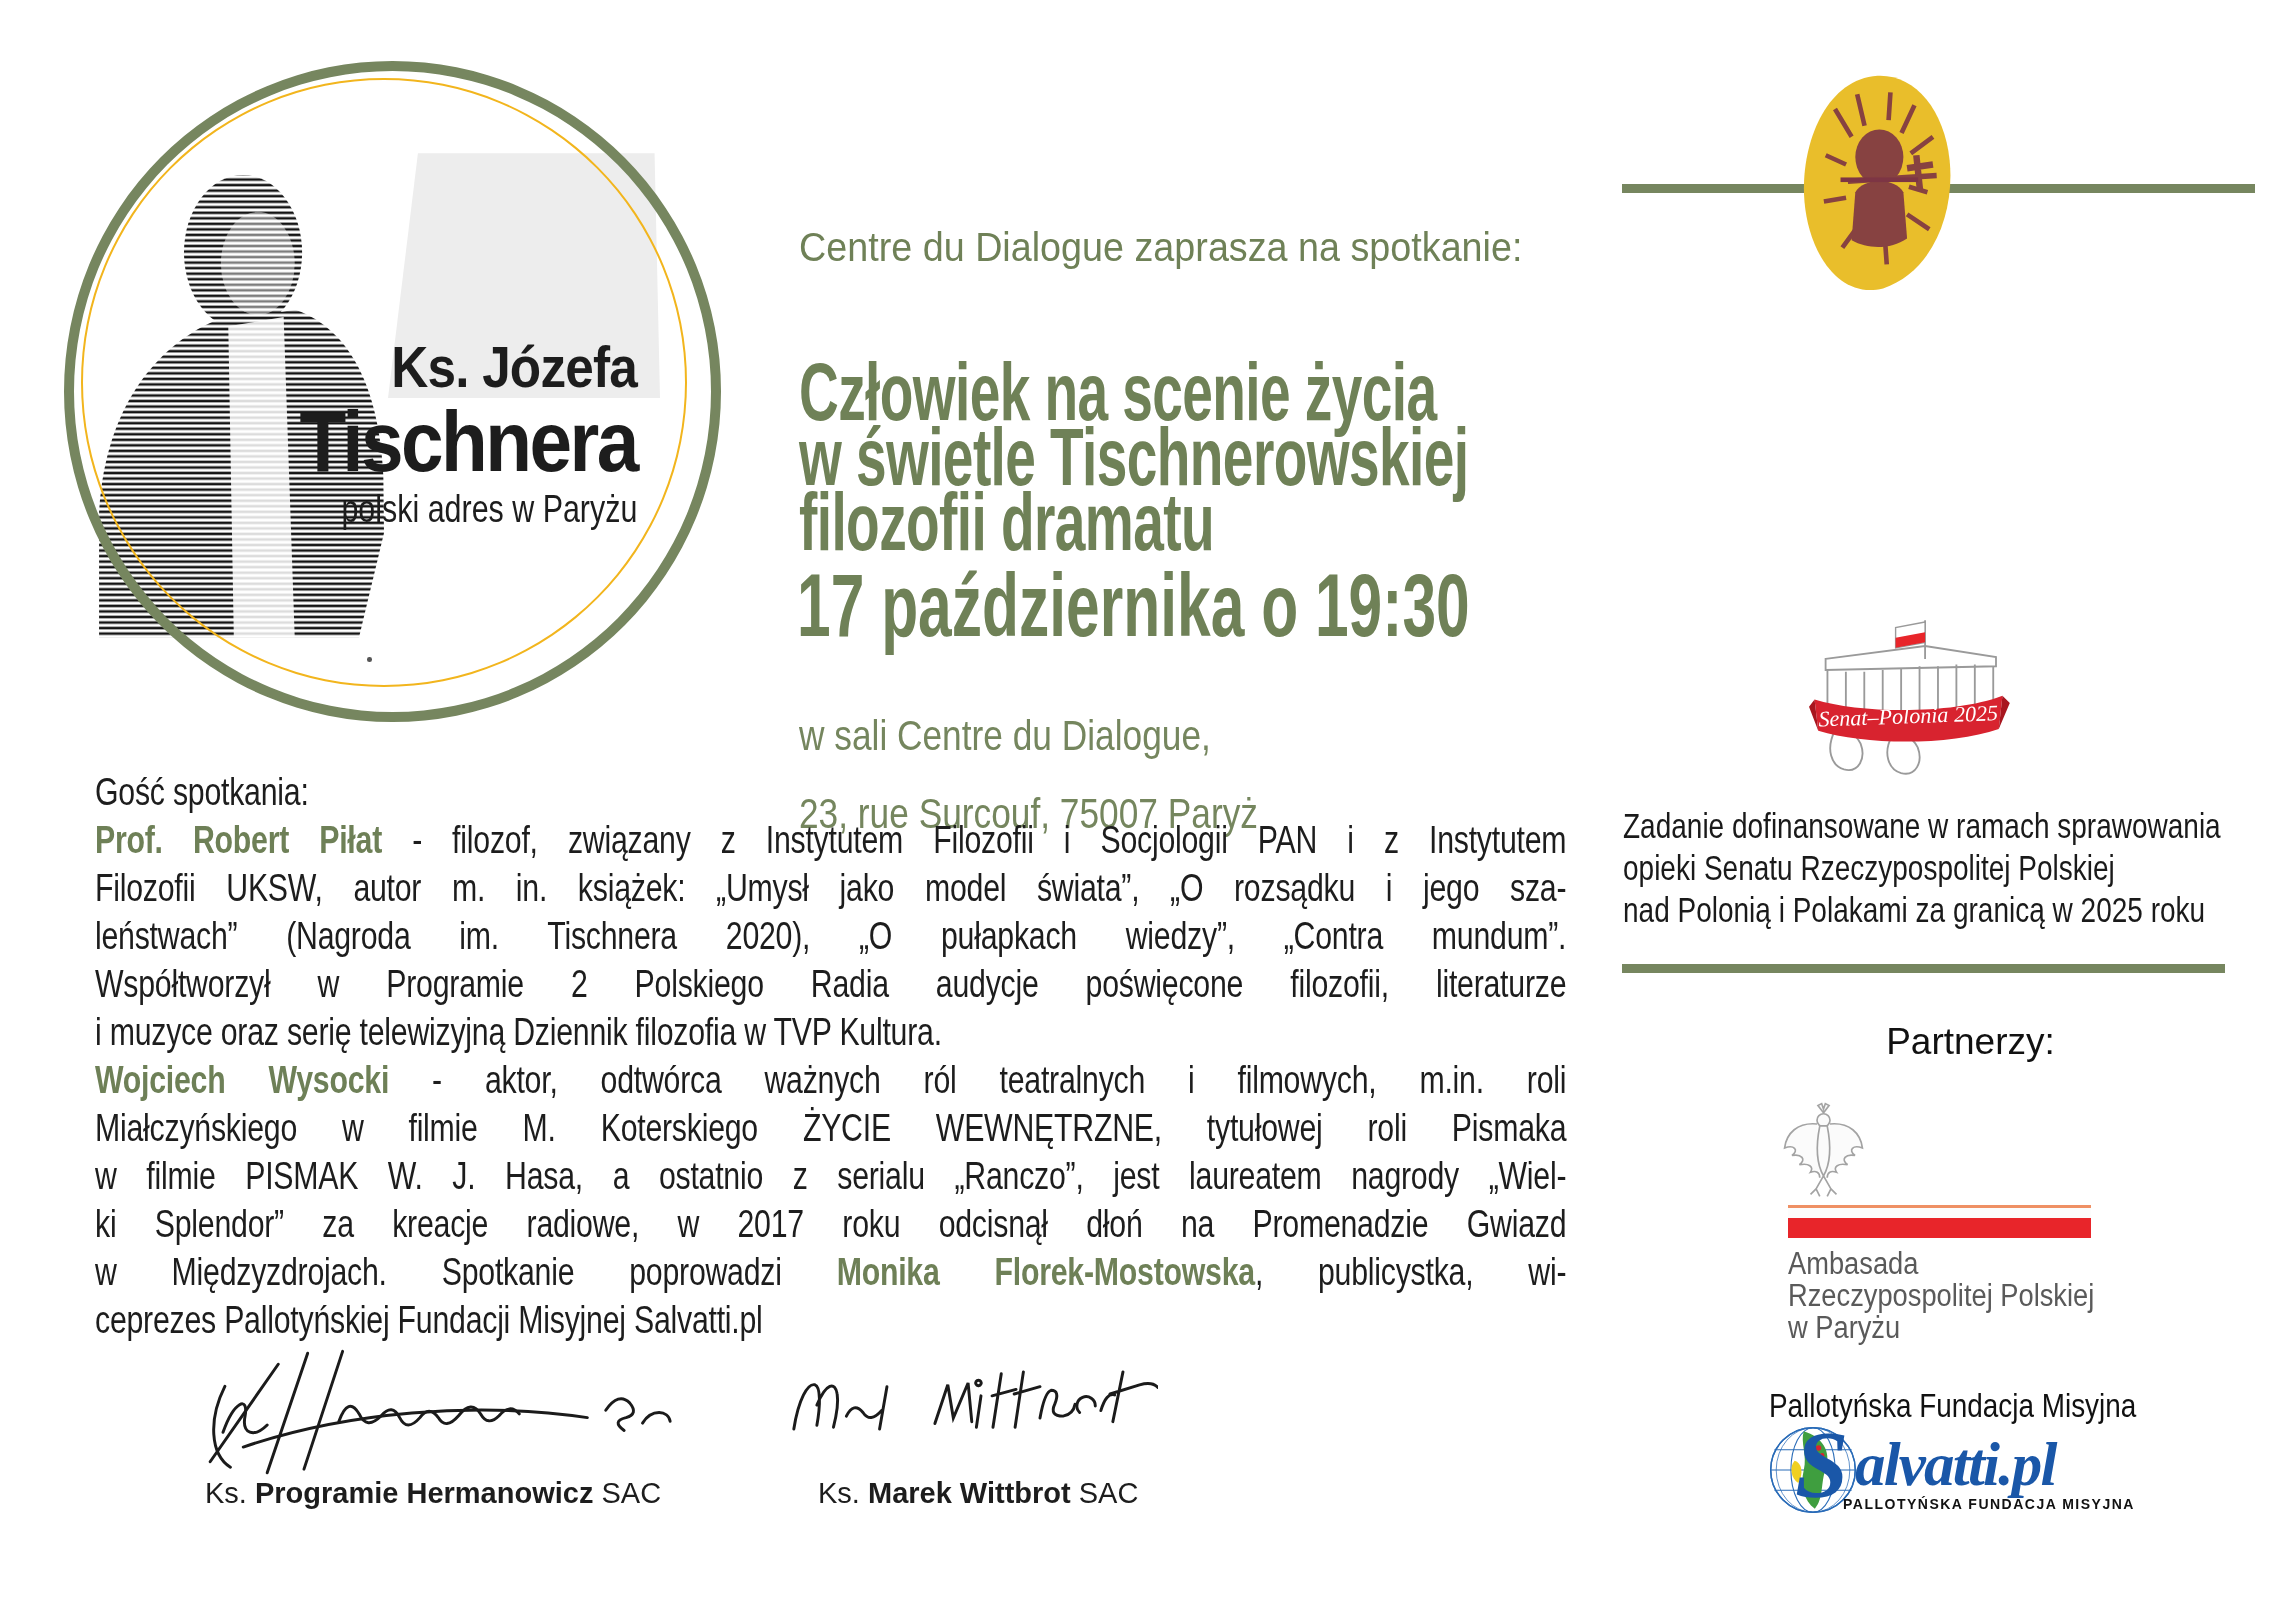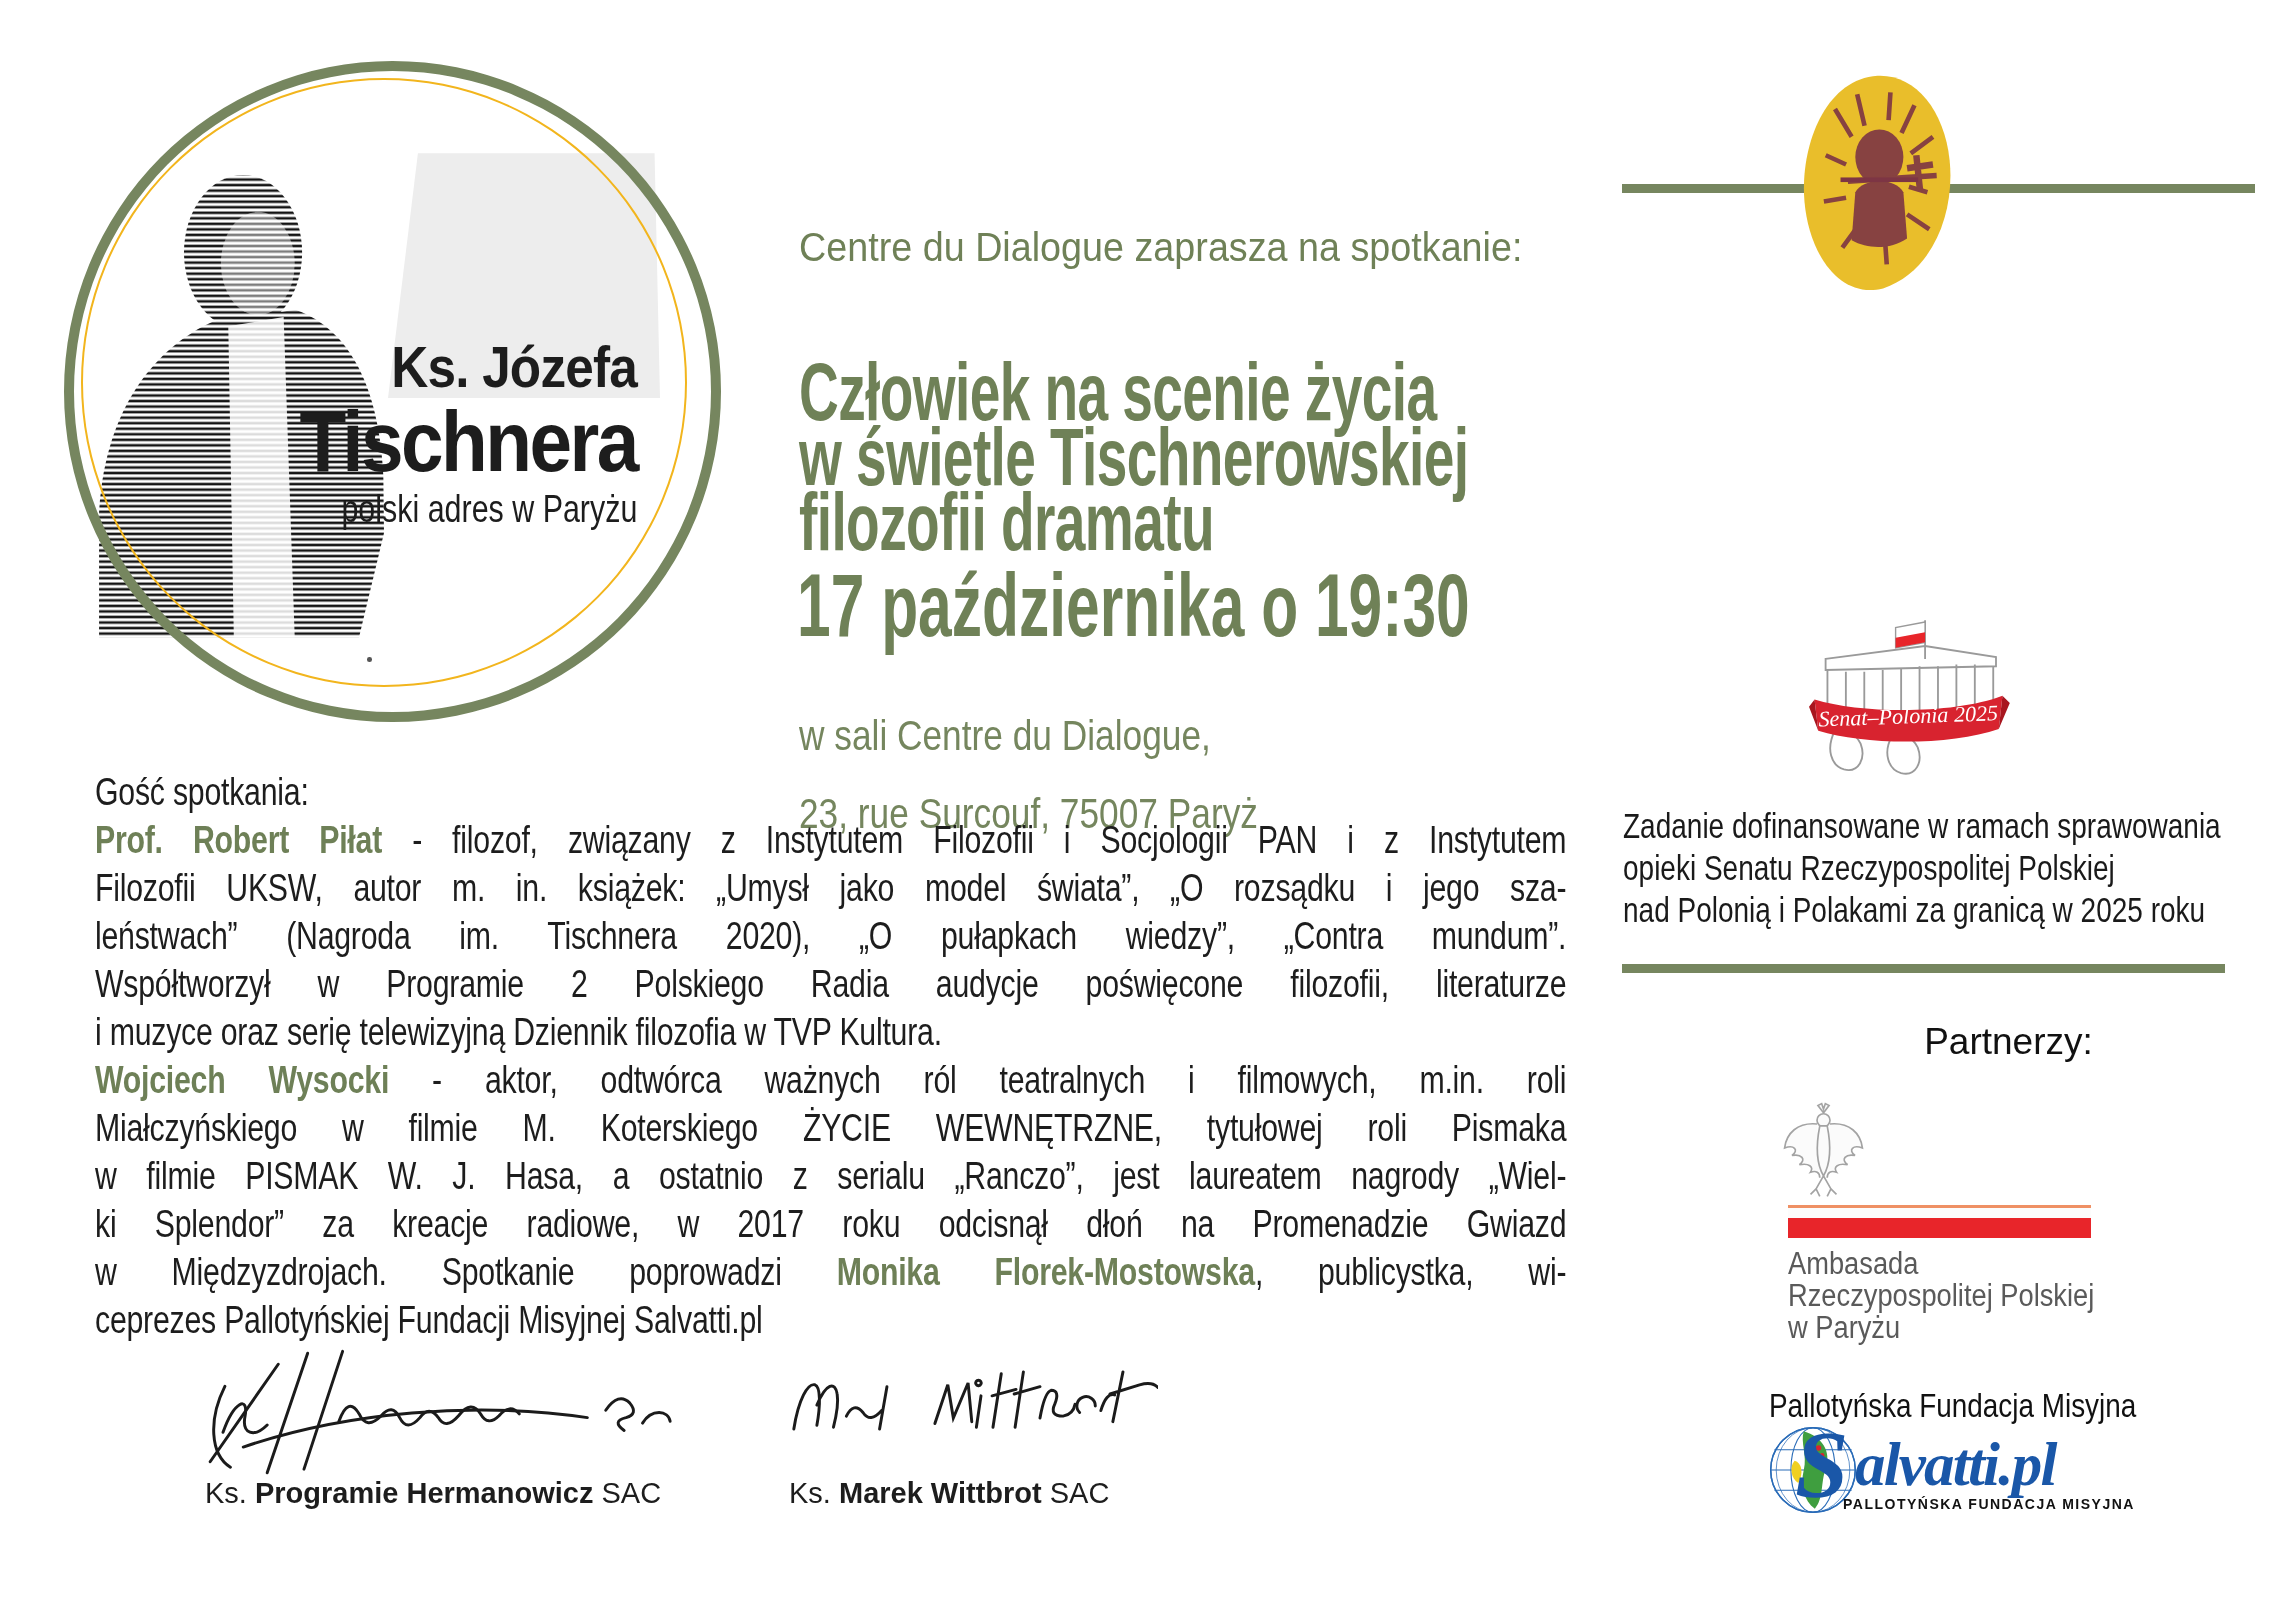--- a/index.html
+++ b/index.html
@@ -48,7 +48,7 @@
   .coin{position:absolute;left:1798px;top:72px;}
   .grant-text{position:absolute;left:1623px;top:805px;width:766px;font-size:35px;line-height:42px;
         color:#1a1a1a;transform:scaleX(0.8);transform-origin:0 0;}
-  .partners-heading{position:absolute;left:1884px;top:1021px;width:249px;text-align:center;
+  .partners-heading{position:absolute;left:1846px;top:1021px;width:249px;text-align:center;
         font-size:37px;color:#111;}
   .flag-band{position:absolute;left:1788px;top:1205px;width:303px;height:33px;}
   .flag-band .thin{position:absolute;left:0;top:0;width:100%;height:2.8px;background:#ef9064;}

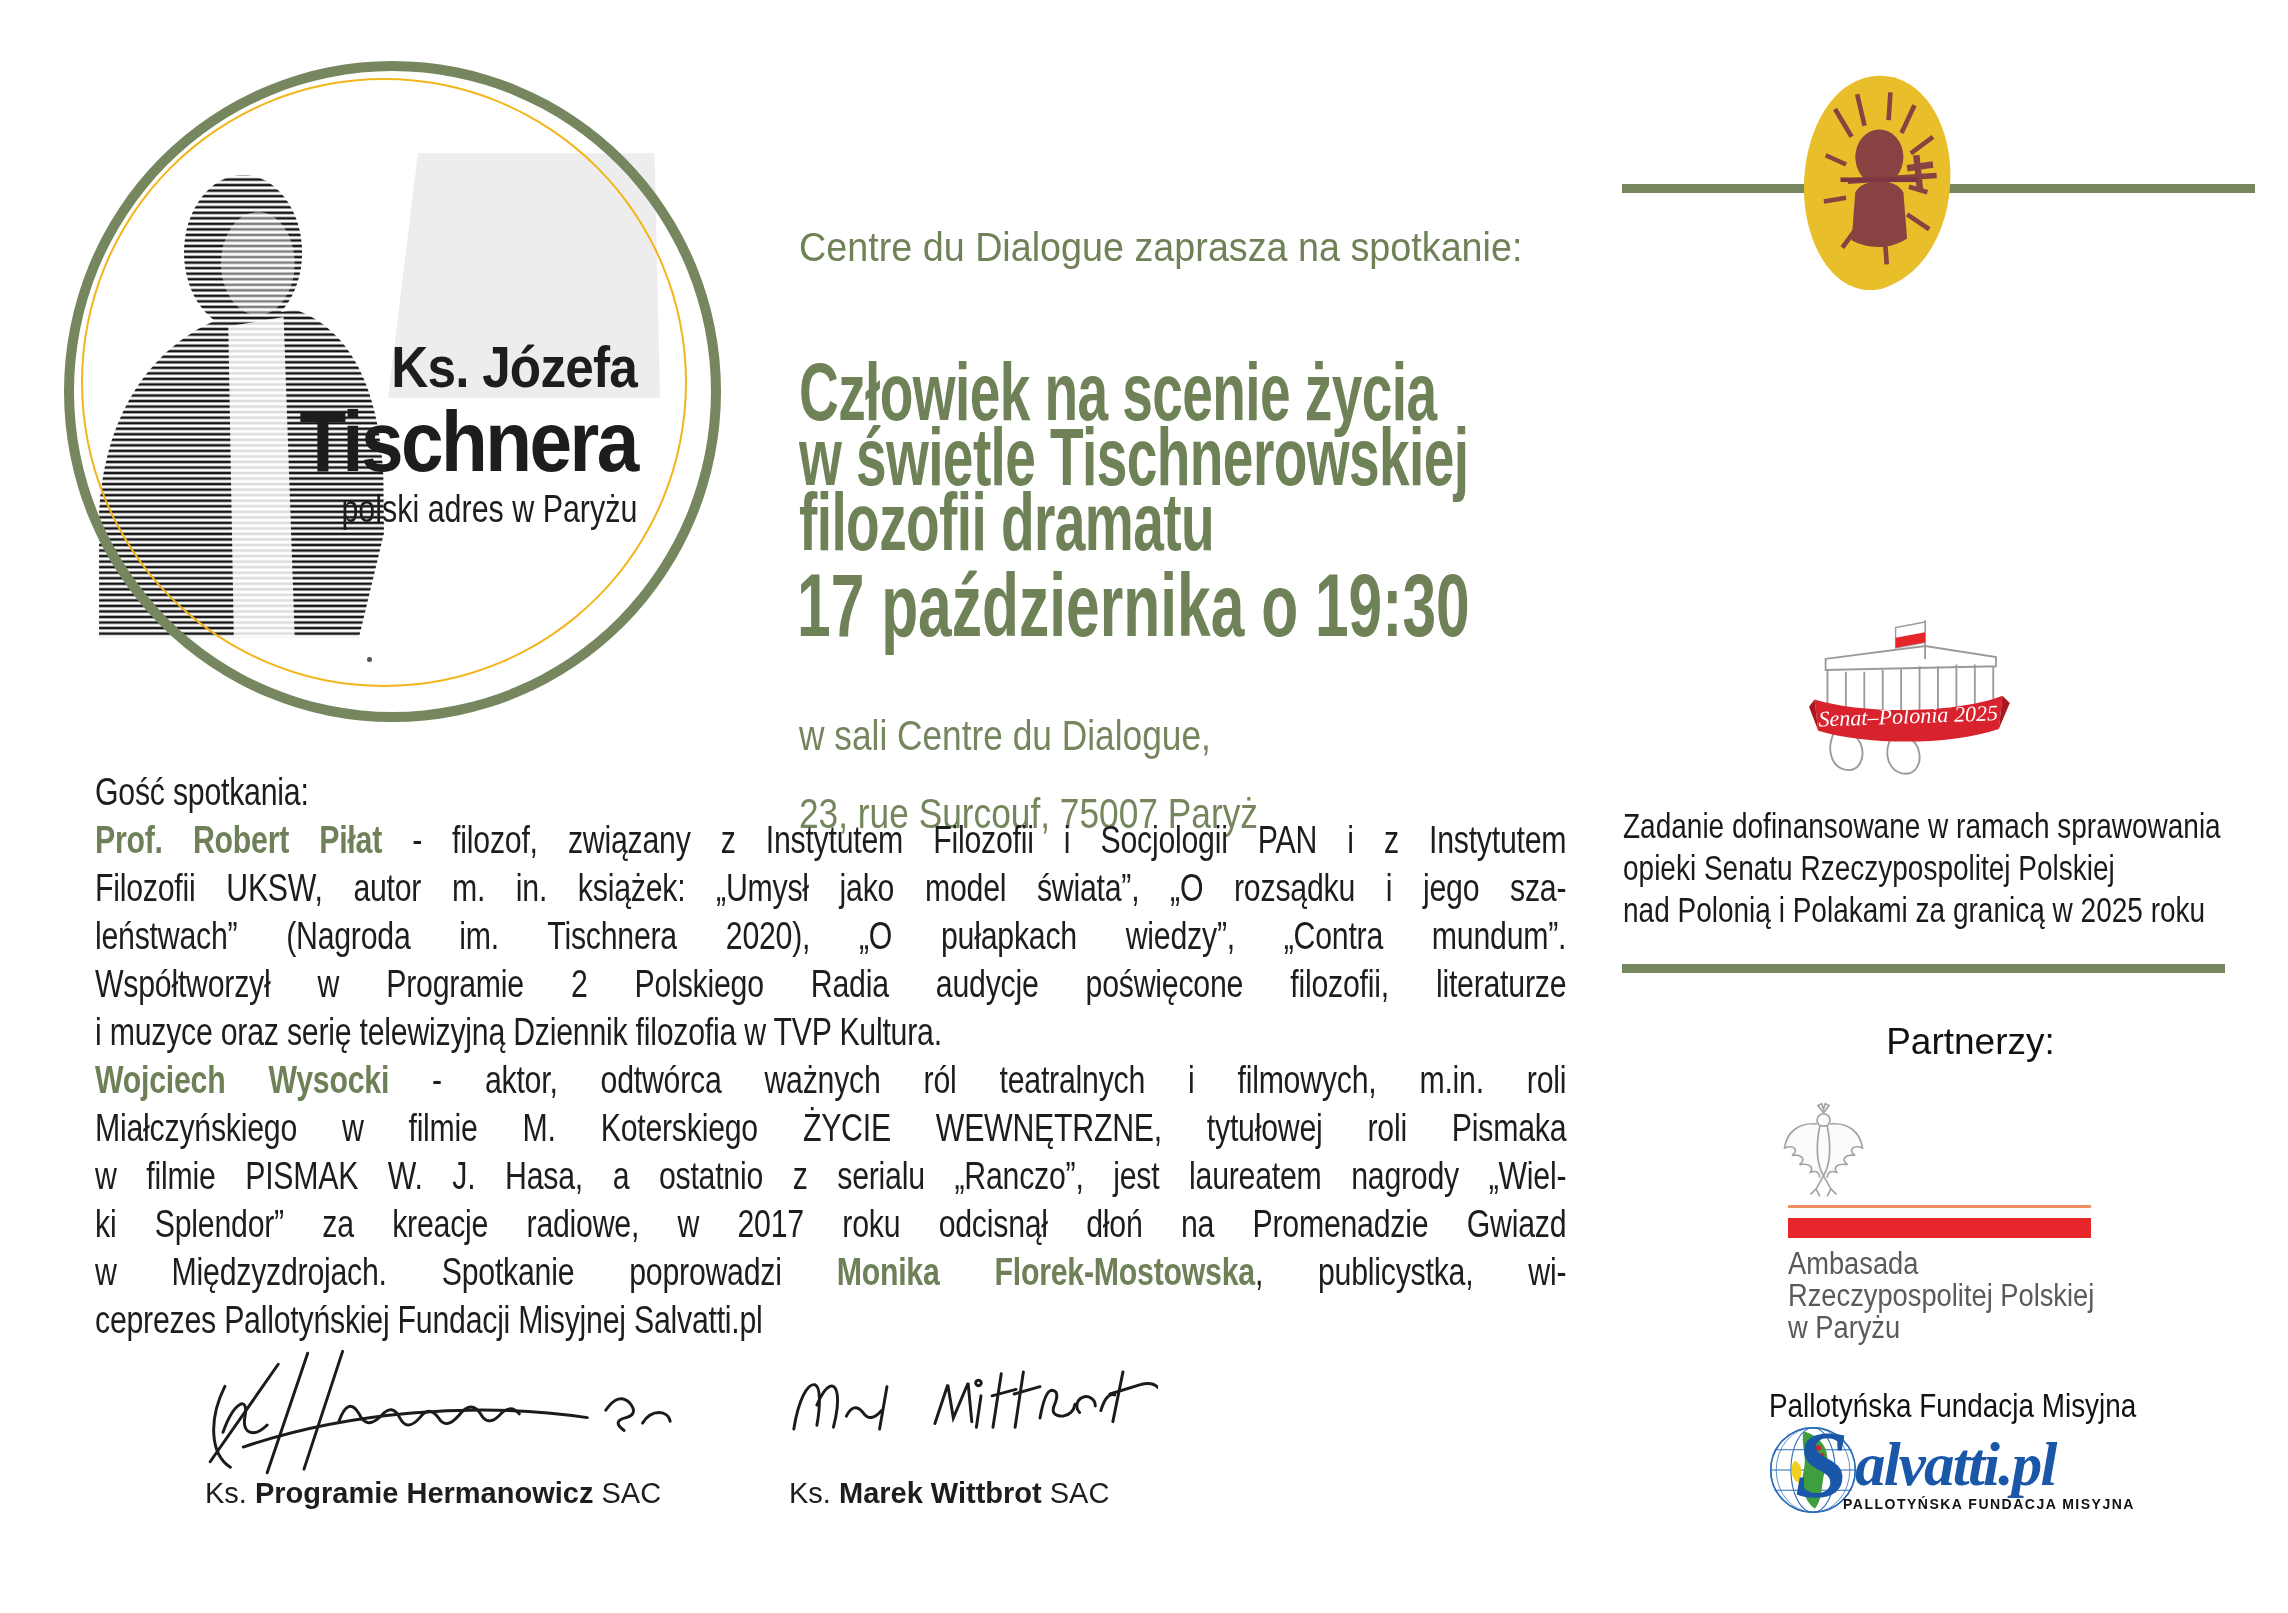--- a/index.html
+++ b/index.html
@@ -235,7 +235,7 @@
       <path d="M372 18 l-11 54 M358 42 l32 -10 q14 -4 20 3"></path>
     </g>
   </svg>
-  <div class="sig-label" style="left:789px;">
+  <div class="sig-label" style="left:818px;">
     <span>Ks. </span><b>Marek Wittbrot</b><span> SAC</span>
   </div>
 

